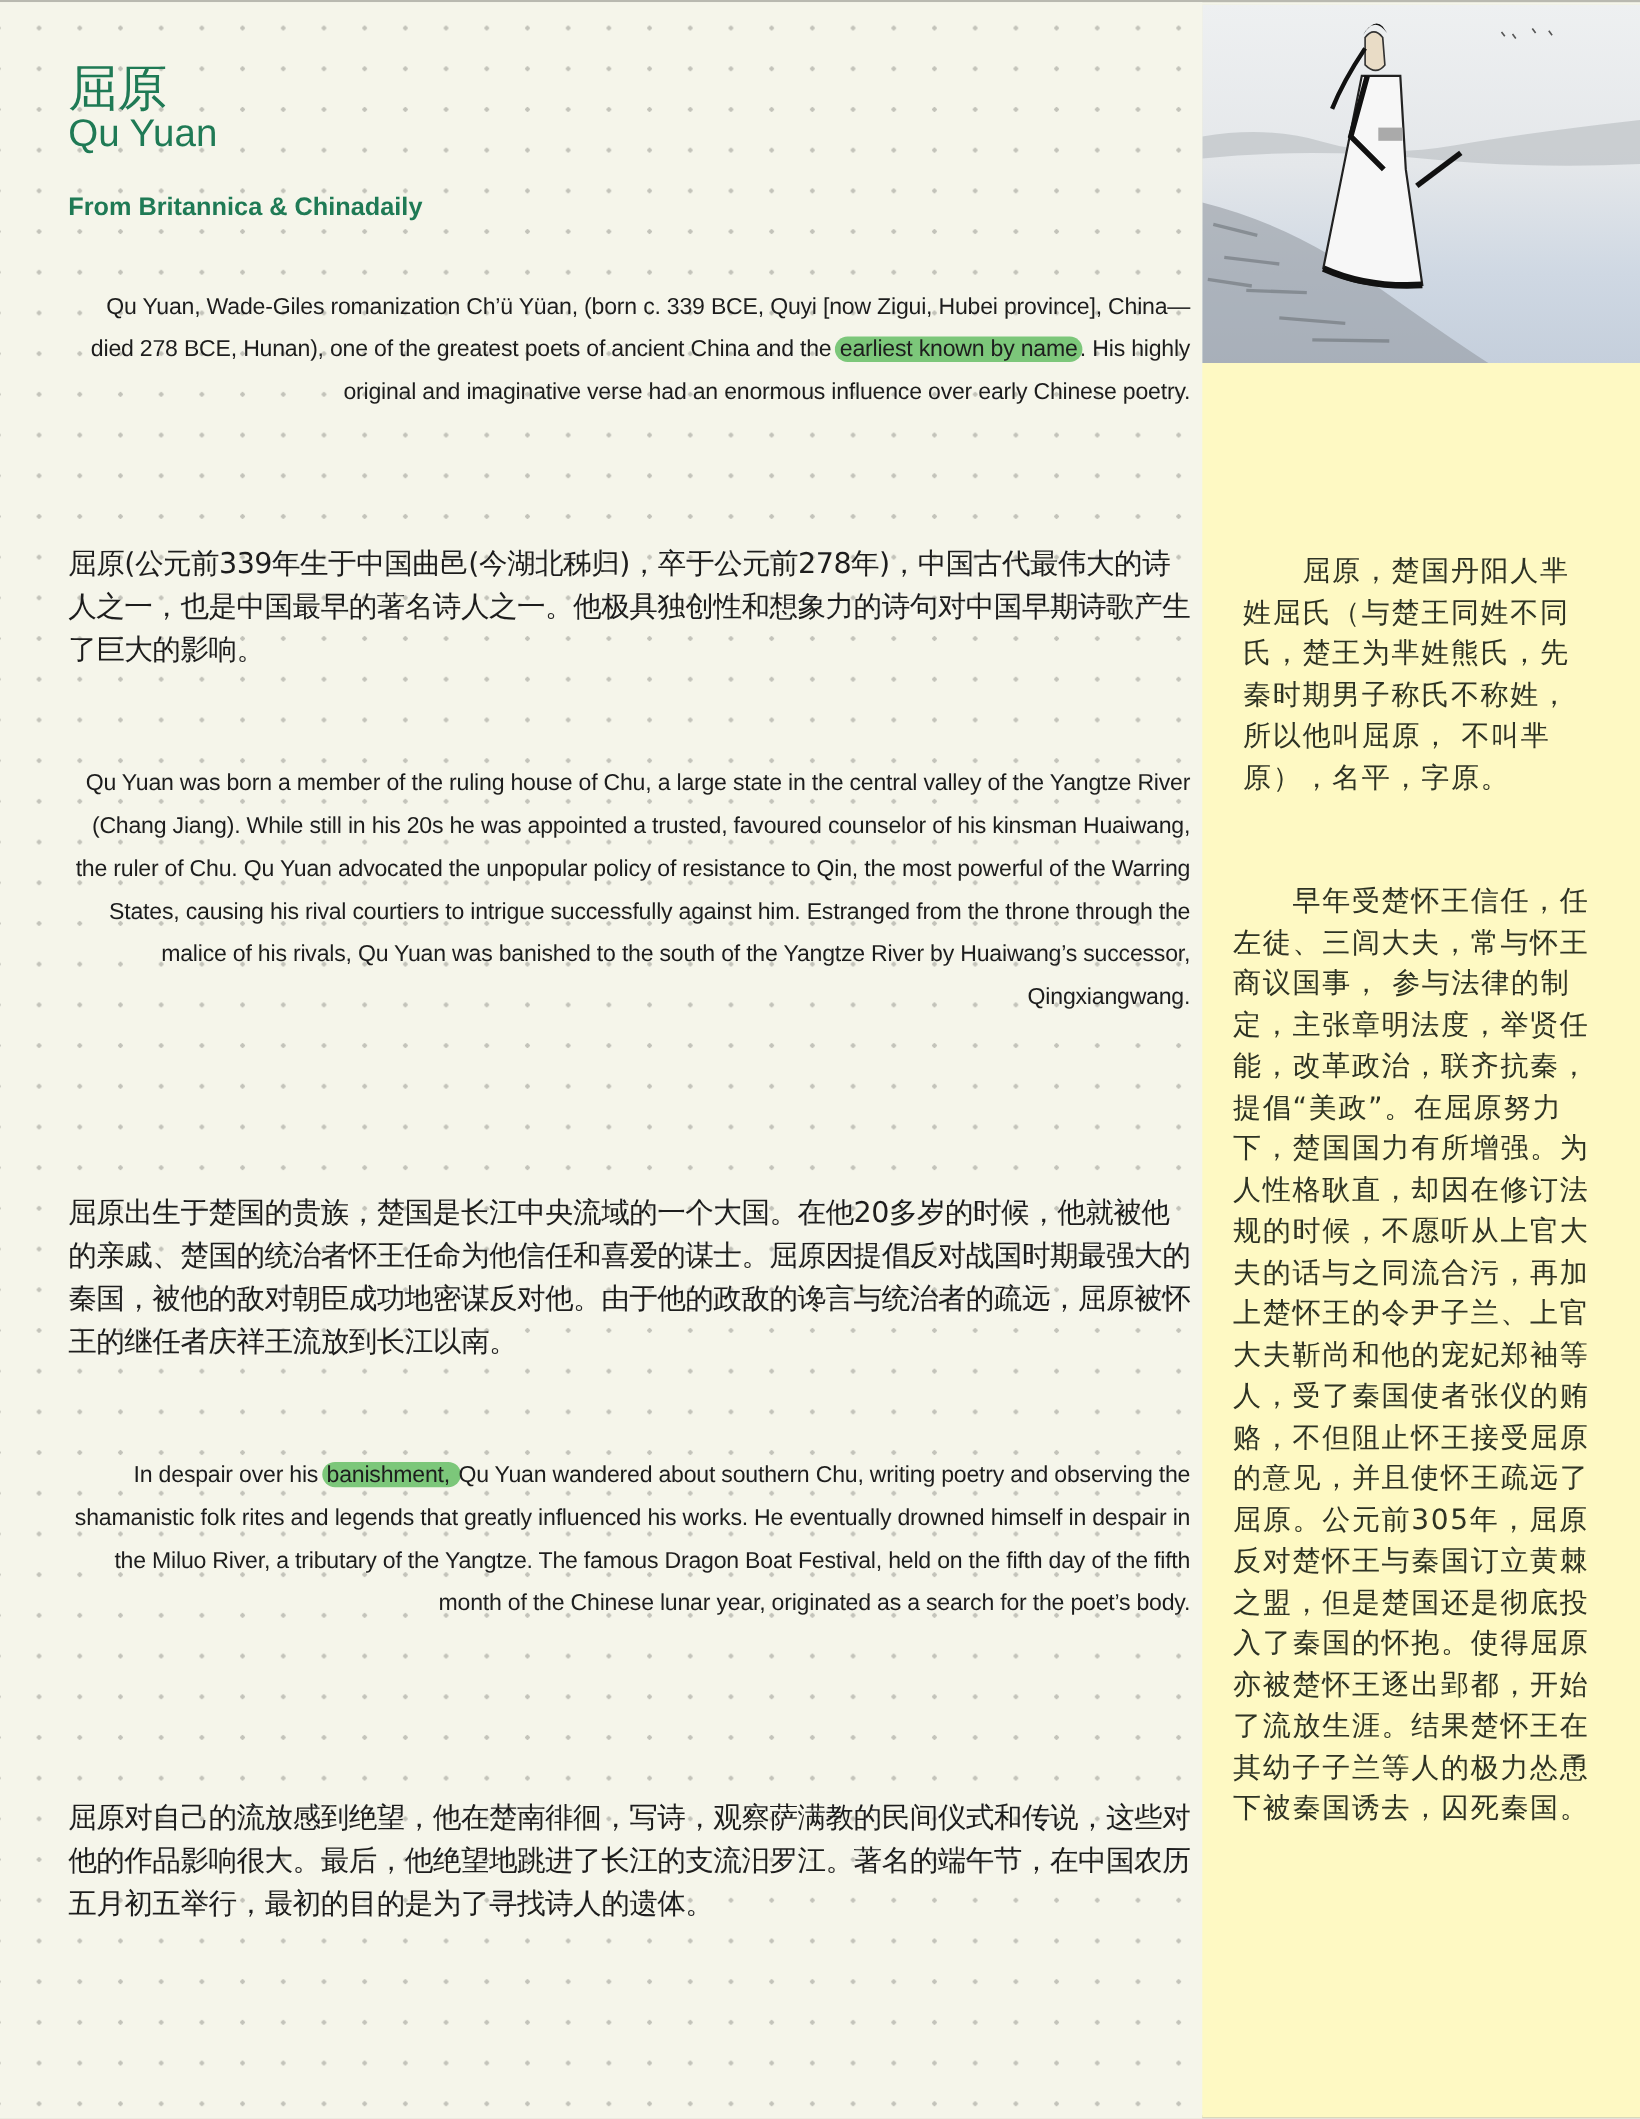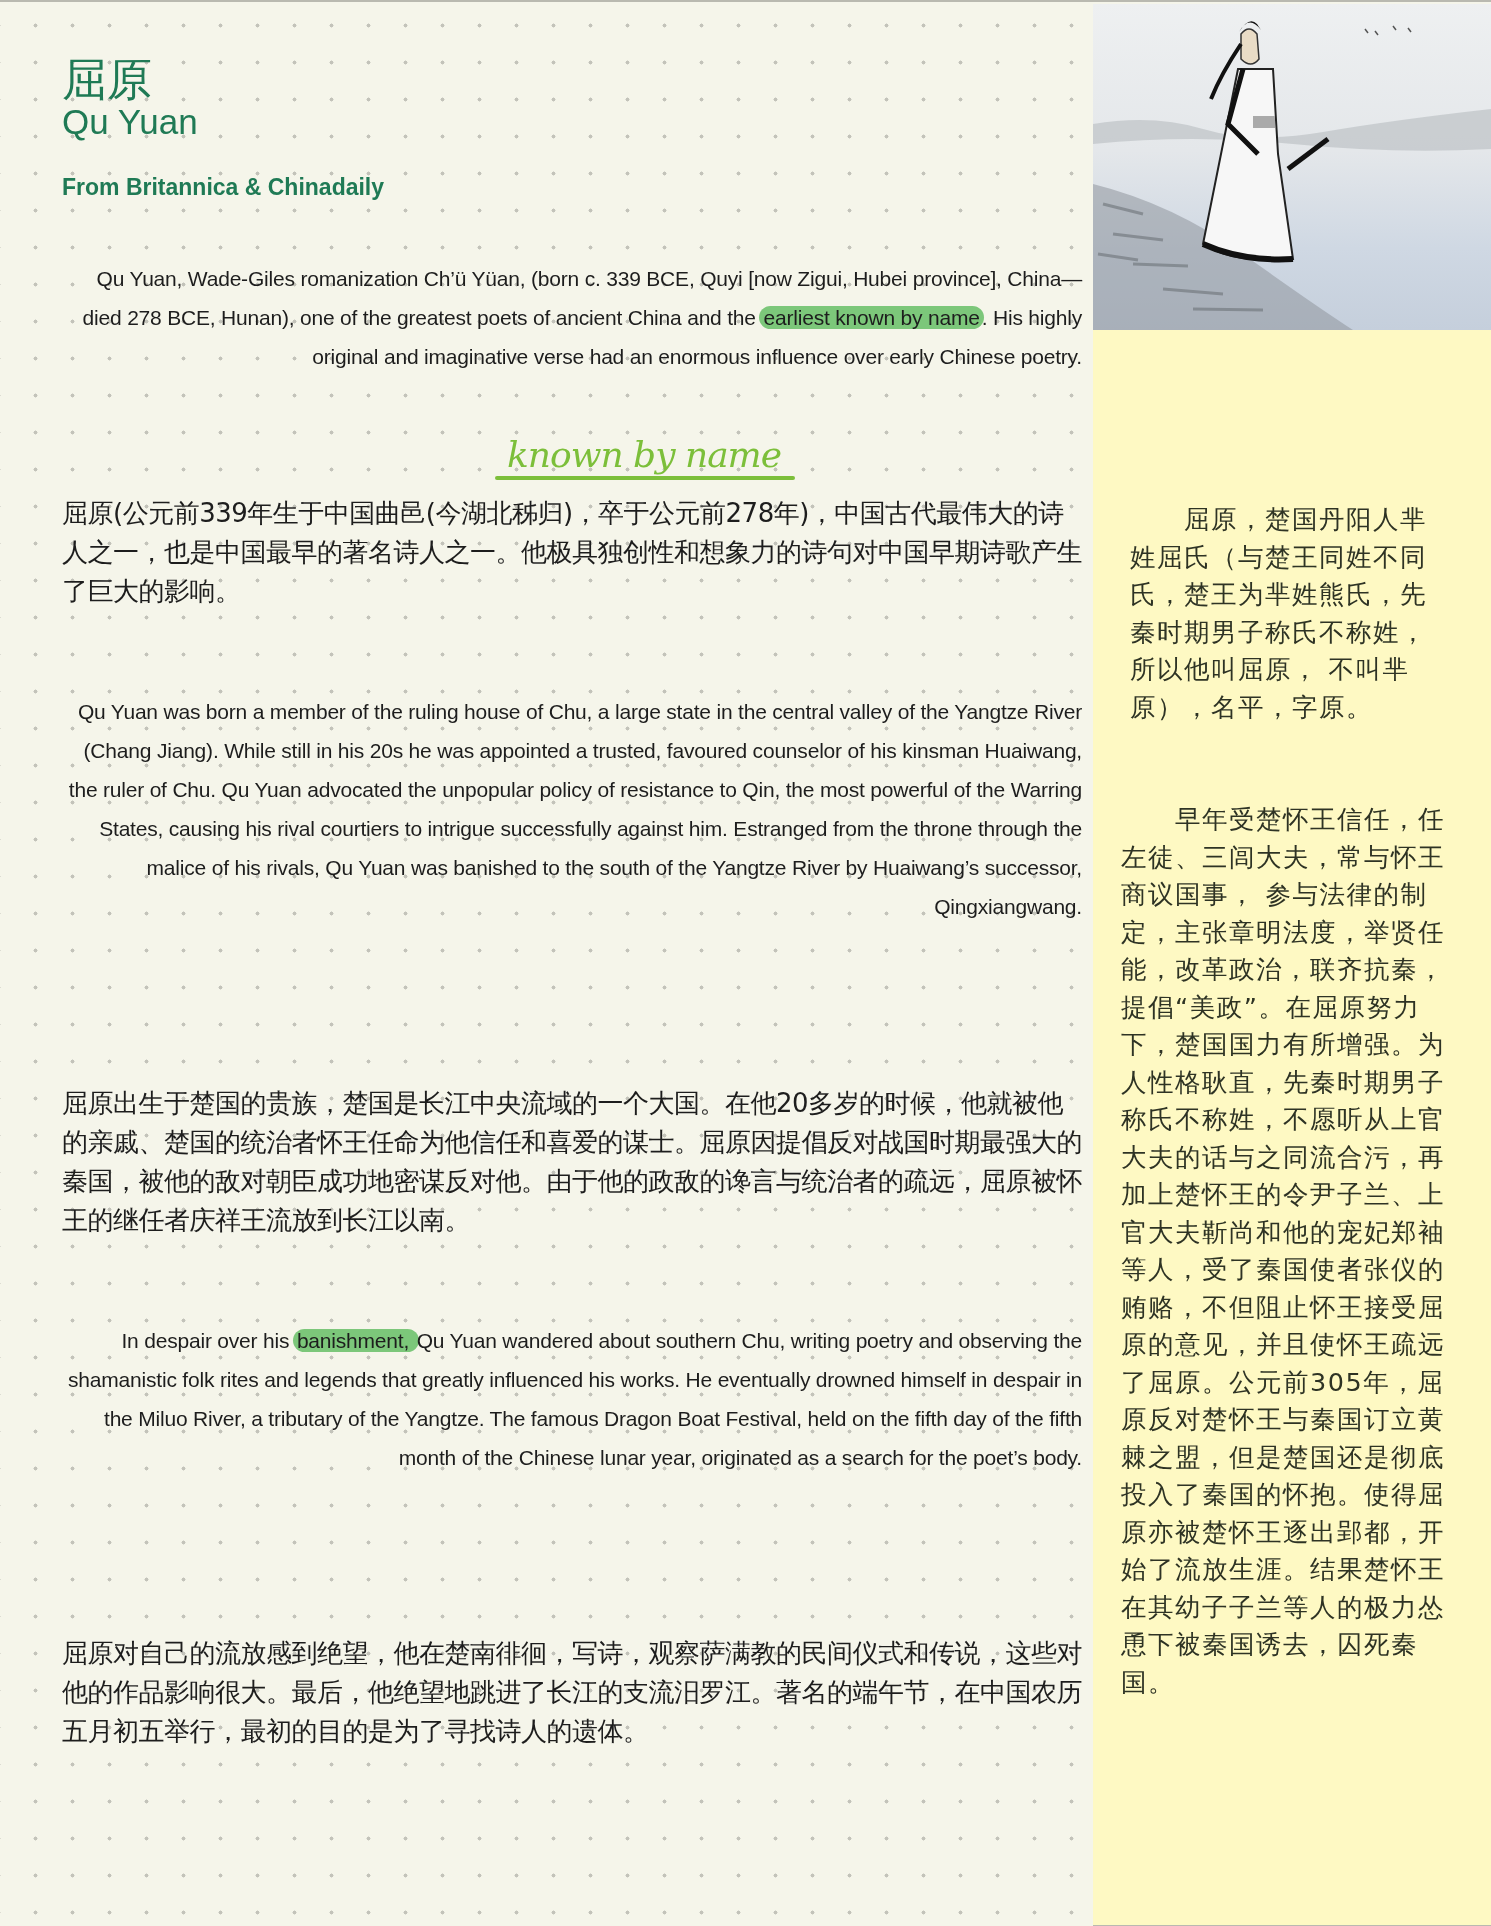--- a/index.html
+++ b/index.html
@@ -84,10 +84,6 @@
       <span>Qu Yuan, Wade-Giles romanization Ch’ü Yüan, (born c. 339 BCE, Quyi [now Zigui, Hubei province], China—died 278 BCE, Hunan), one of the greatest poets of ancient China and the </span><span class="hl">earliest known by name</span><span>. His highly original and imaginative verse had an enormous influence over early Chinese poetry.</span>
     </div>
 
-    <div class="annotation">
-      <div class="annotation-text">known by name</div>
-      <div class="annotation-line"></div>
-    </div>
 
     <div class="para zh" style="top:492px;">屈原(公元前339年生于中国曲邑(今湖北秭归)，卒于公元前278年)，中国古代最伟大的诗人之一，也是中国最早的著名诗人之一。他极具独创性和想象力的诗句对中国早期诗歌产生了巨大的影响。</div>
 

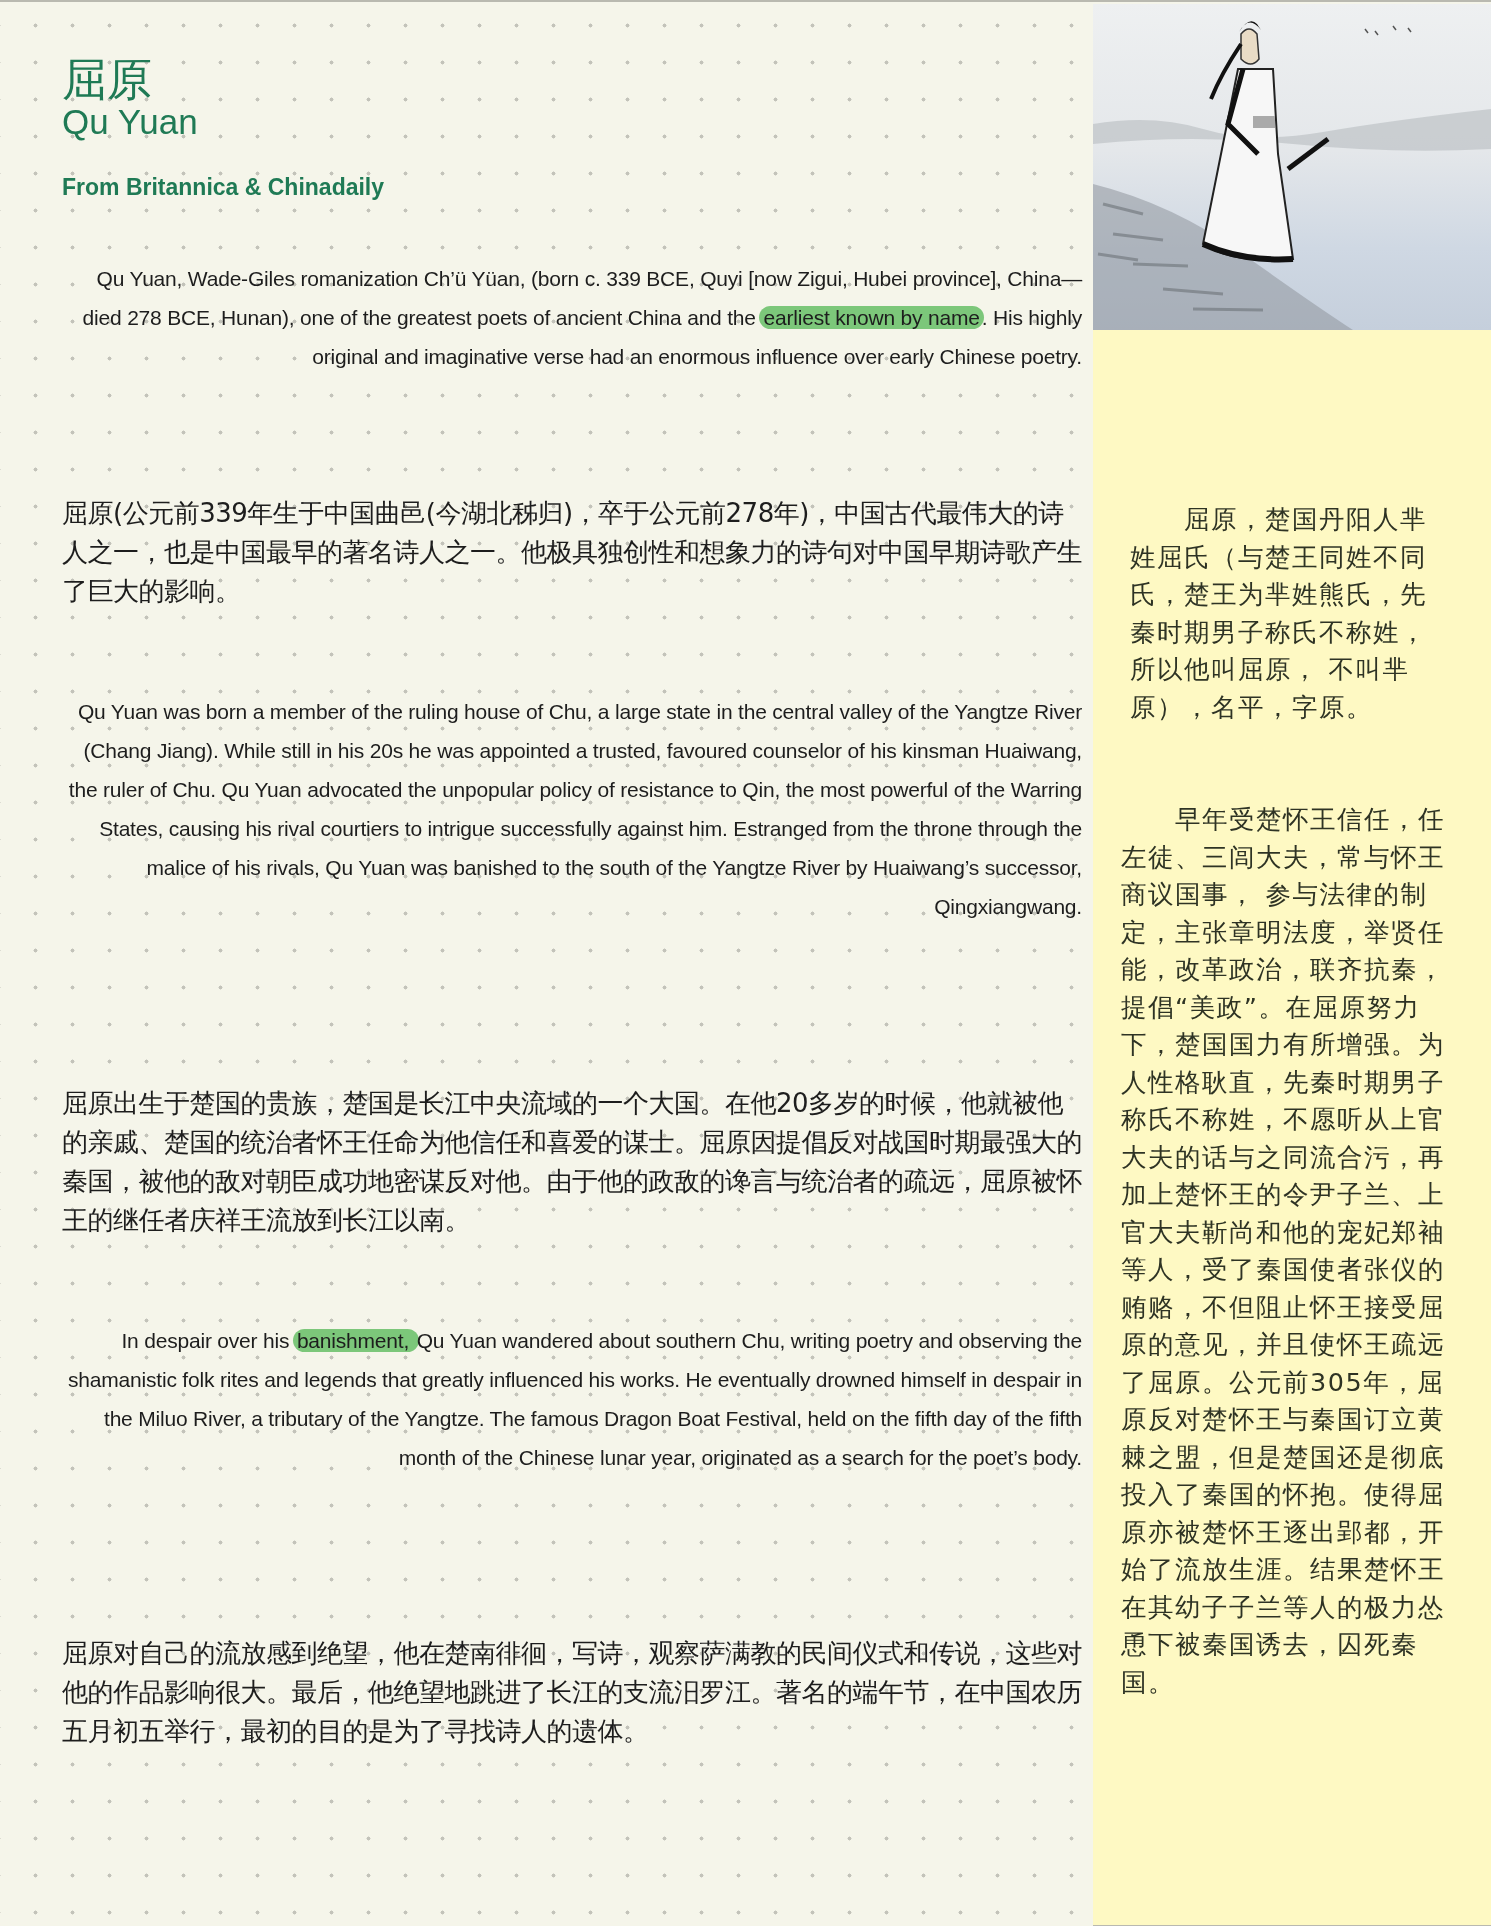--- a/index.html
+++ b/index.html
@@ -132,7 +132,7 @@
       </svg>
     </div>
     <div class="side-para" style="left:37px; top:497px; width:320px;">　　屈原，楚国丹阳人芈姓屈氏（与楚王同姓不同氏，楚王为芈姓熊氏，先秦时期男子称氏不称姓，所以他叫屈原， 不叫芈原），名平，字原。</div>
-    <div class="side-para" style="left:28px; top:797px; width:330px;">　　早年受楚怀王信任，任左徒、三闾大夫，常与怀王商议国事， 参与法律的制定，主张章明法度，举贤任能，改革政治，联齐抗秦，提倡“美政”。在屈原努力下，楚国国力有所增强。为人性格耿直，先秦时期男子称氏不称姓，不愿听从上官大夫的话与之同流合污，再加上楚怀王的令尹子兰、上官大夫靳尚和他的宠妃郑袖等人，受了秦国使者张仪的贿赂，不但阻止怀王接受屈原的意见，并且使怀王疏远了屈原。公元前305年，屈原反对楚怀王与秦国订立黄棘之盟，但是楚国还是彻底投入了秦国的怀抱。使得屈原亦被楚怀王逐出郢都，开始了流放生涯。结果楚怀王在其幼子子兰等人的极力怂恿下被秦国诱去，囚死秦国。</div>
+    <div class="side-para" style="left:28px; top:797px; width:330px;">　　早年受楚怀王信任，任左徒、三闾大夫，常与怀王商议国事， 参与法律的制定，主张章明法度，举贤任能，改革政治，联齐抗秦，提倡“美政”。在屈原努力下，楚国国力有所增强。为人性格耿直，却因在修订法规的时候，不愿听从上官大夫的话与之同流合污，再加上楚怀王的令尹子兰、上官大夫靳尚和他的宠妃郑袖等人，受了秦国使者张仪的贿赂，不但阻止怀王接受屈原的意见，并且使怀王疏远了屈原。公元前305年，屈原反对楚怀王与秦国订立黄棘之盟，但是楚国还是彻底投入了秦国的怀抱。使得屈原亦被楚怀王逐出郢都，开始了流放生涯。结果楚怀王在其幼子子兰等人的极力怂恿下被秦国诱去，囚死秦国。</div>
   </div>
 </div>
 

